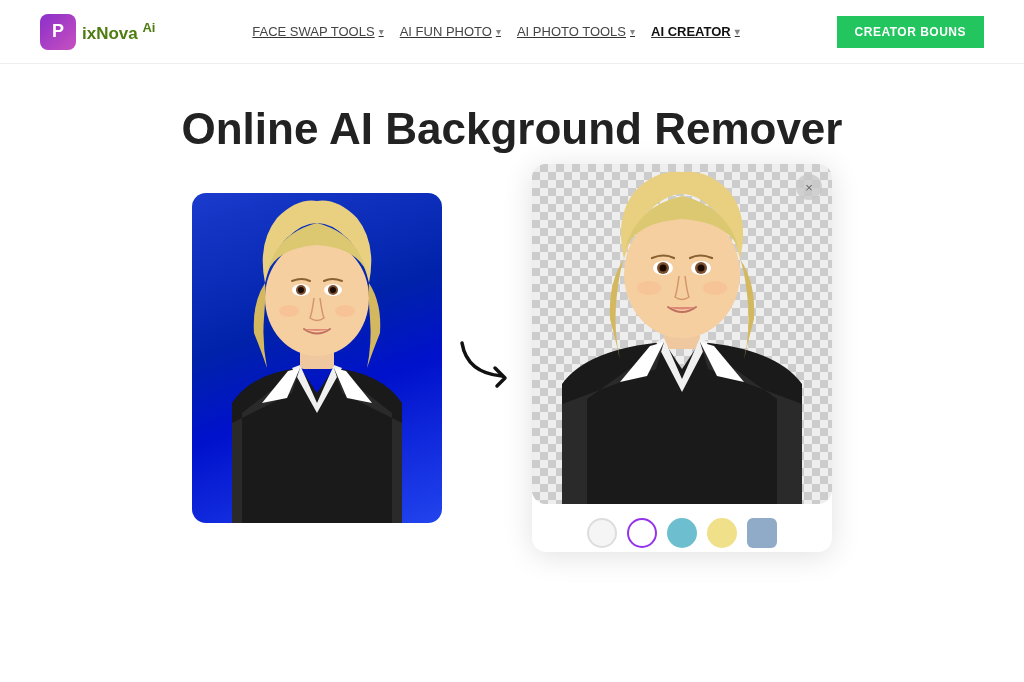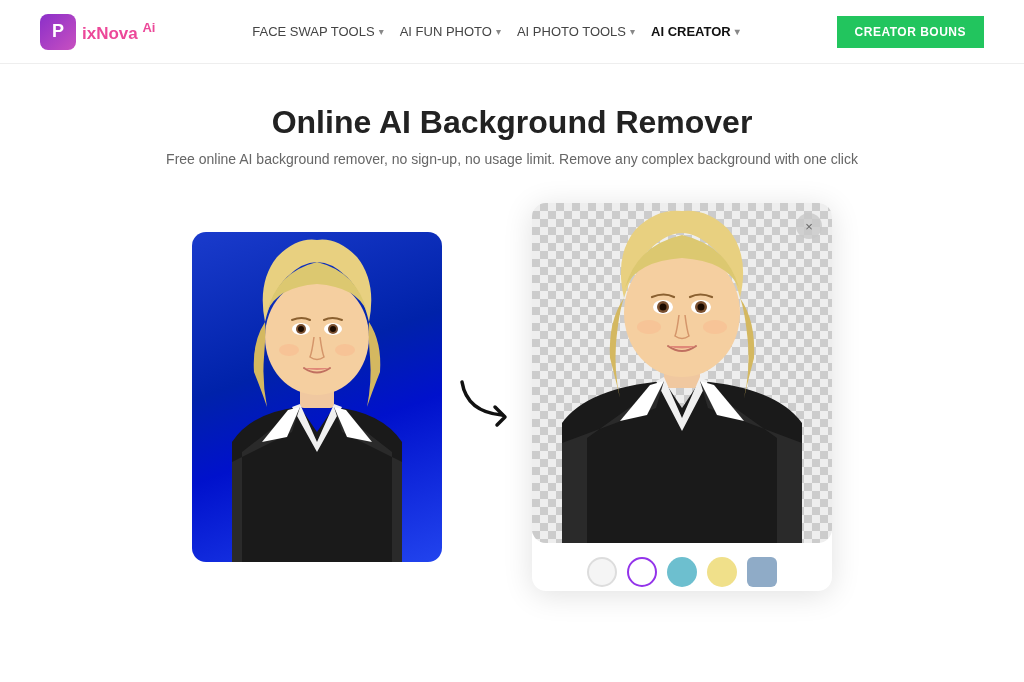--- a/index.html
+++ b/index.html
@@ -19,7 +19,7 @@
       color: #fff; font-weight: 900; font-size: 18px;
     }
     .logo-text { color: #222; font-size: 17px; font-weight: 700; }
-    .logo-text span { color: #ec4899; }
+    .logo-text span { color: #4d7c0f; }
     .logo-ai { color: #9333ea; font-size: 13px; font-weight: 700; vertical-align: super; }
 
     .nav-links { display: flex; gap: 16px; }

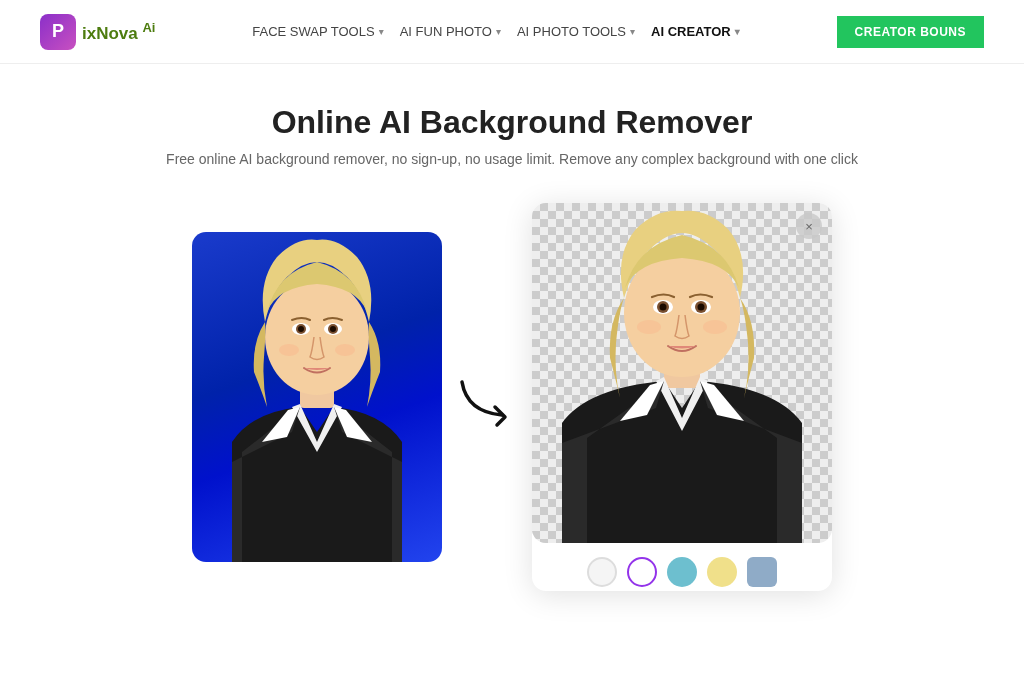--- a/index.html
+++ b/index.html
@@ -22,7 +22,7 @@
     .logo-text span { color: #4d7c0f; }
     .logo-ai { color: #9333ea; font-size: 13px; font-weight: 700; vertical-align: super; }
 
-    .nav-links { display: flex; gap: 16px; }
+    .nav-links { display: flex; gap: 16px; text-decoration: underline; }
     .nav-item {
       font-size: 13px; font-weight: 500; color: #444; cursor: pointer;
       display: flex; align-items: center; gap: 4px; white-space: nowrap;

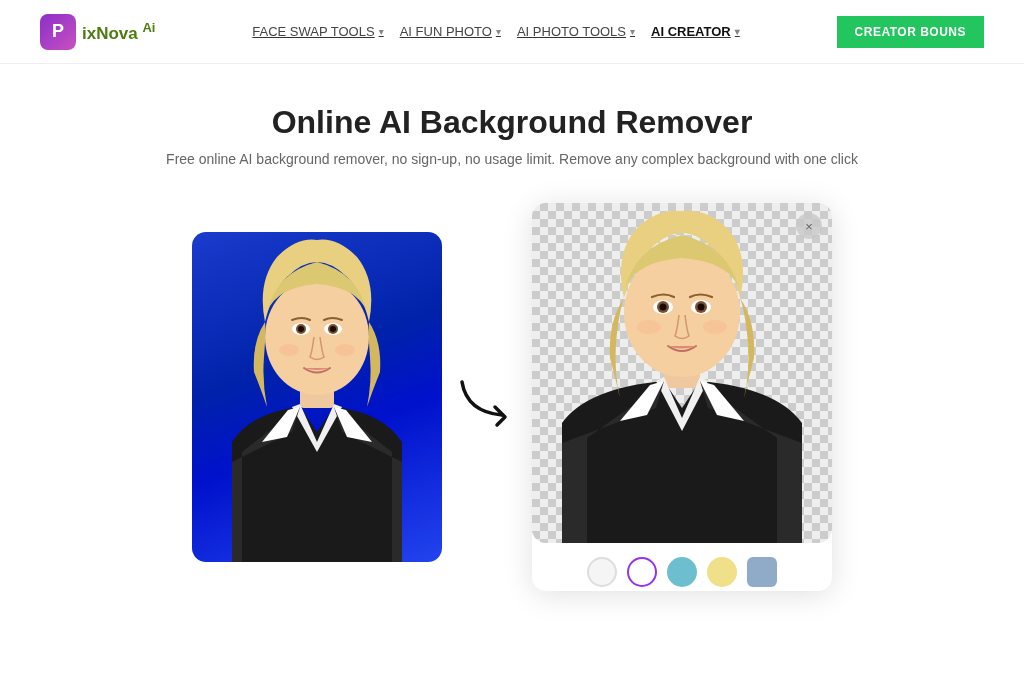--- a/index.html
+++ b/index.html
@@ -38,7 +38,7 @@
 
     
     .main { padding: 40px 60px 20px; text-align: center; }
-    .page-title { font-size: 32px; font-weight: 600; color: #222; margin-bottom: 10px; }
+    .page-title { font-size: 44px; font-weight: 600; color: #222; margin-bottom: 10px; }
     .page-subtitle { font-size: 14px; color: #666; margin-bottom: 36px; }
 
     

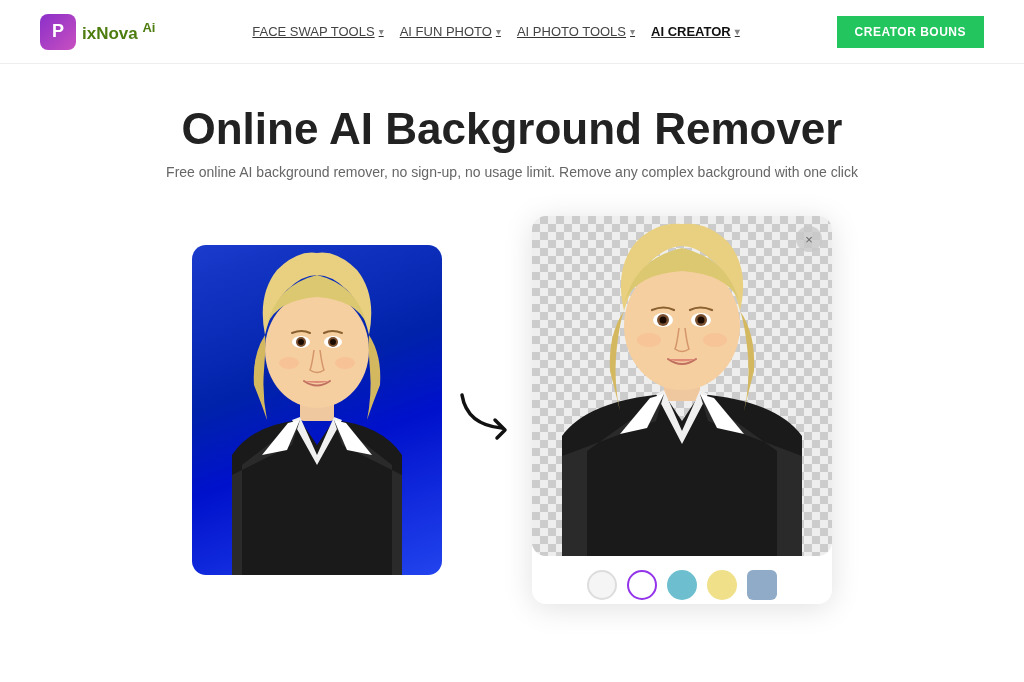--- a/index.html
+++ b/index.html
@@ -154,7 +154,6 @@
 
 <div class="main">
   <h1 class="page-title">Online AI Background Remover</h1>
-  <p class="page-subtitle">Free online AI background remover, no sign-up, no usage limit. Remove any complex background with one click</p>
 
   <div class="demo-area">
 

